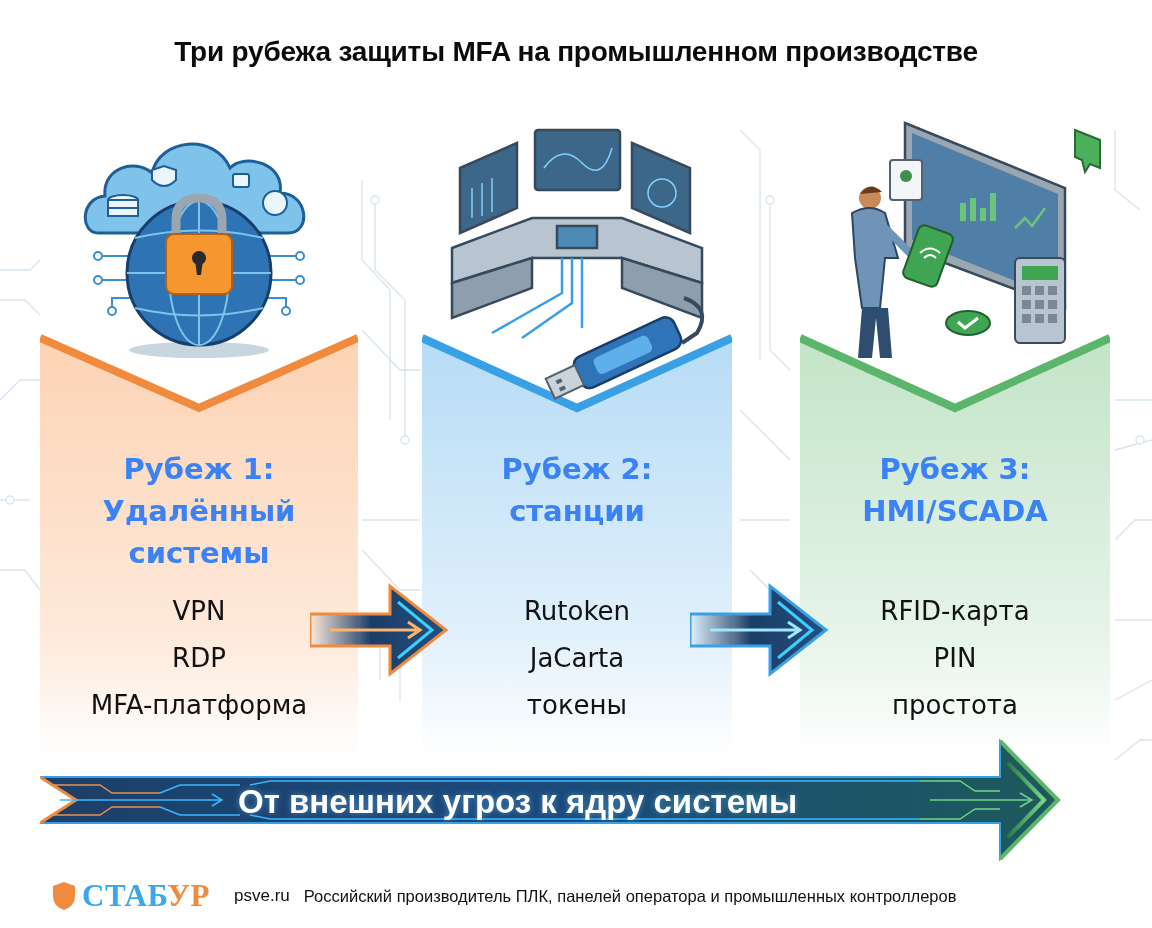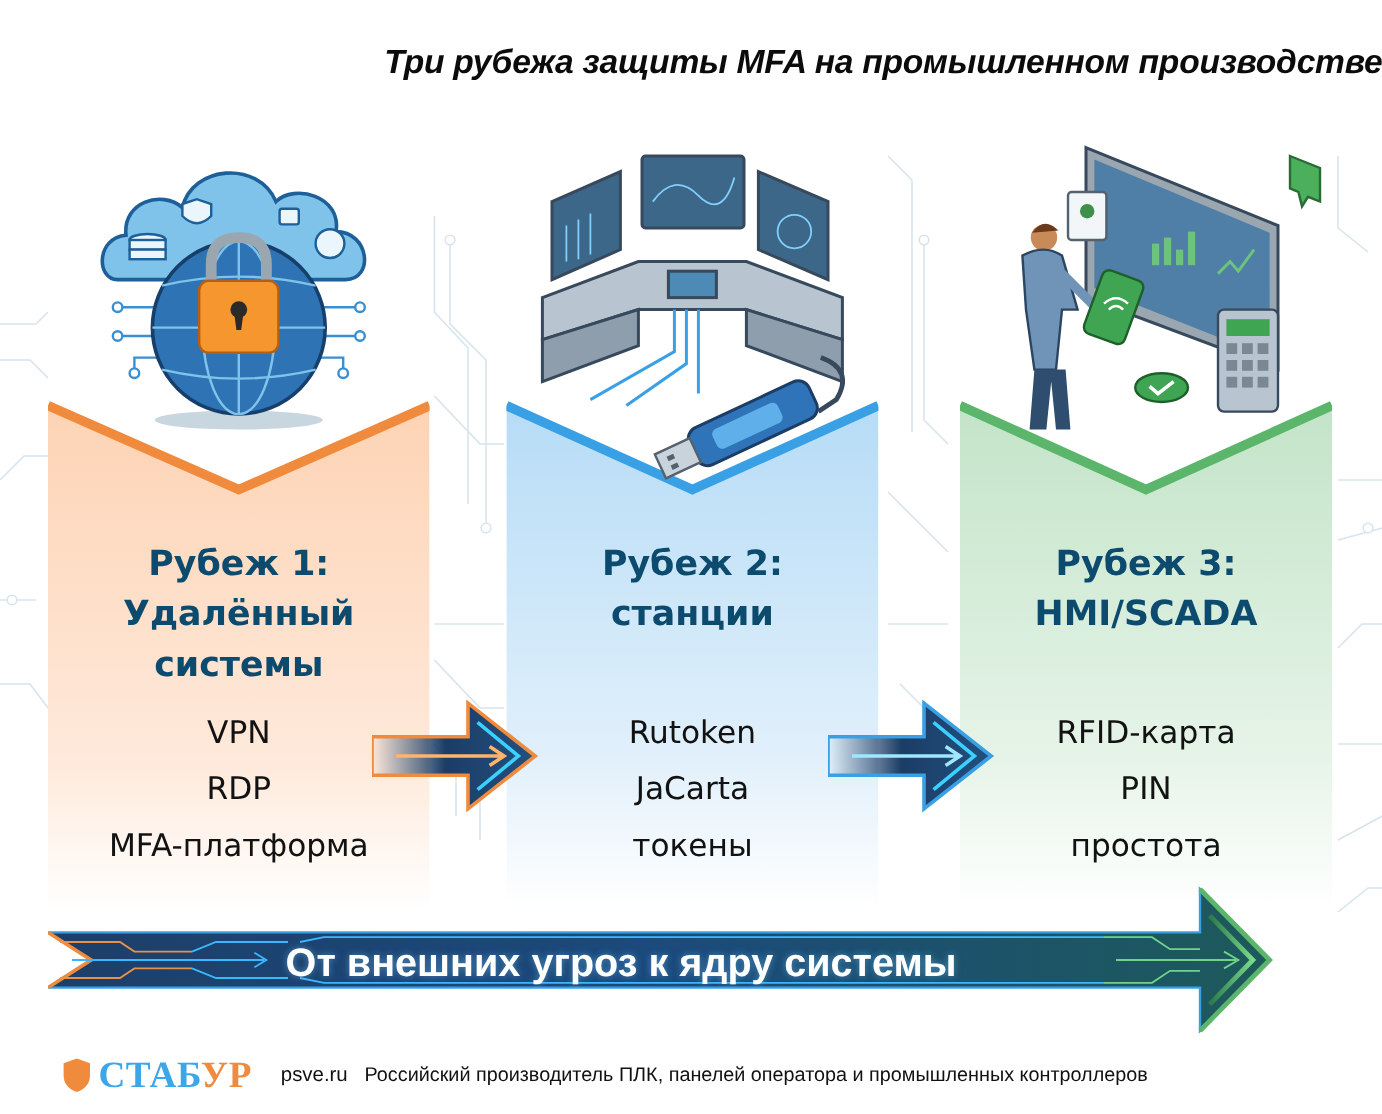--- a/index.html
+++ b/index.html
@@ -9,9 +9,9 @@
   .bg-circuits { position: absolute; left: 0; top: 100px; width: 1152px; height: 760px; z-index: 0; }
 
   .title {
-    position: absolute; left: 0; top: 36px; width: 1152px; text-align: right;
+    position: absolute; left: 0; top: 36px; width: 1152px; text-align: center;
     font-family: "Liberation Sans", sans-serif; font-weight: 700; font-size: 28px;
-    letter-spacing: -0.2px; color: #0b0b0b; z-index: 3; font-style: italic;
+    letter-spacing: -0.2px; color: #0b0b0b; z-index: 3;
   }
 
   .panel { position: absolute; top: 108px; width: 318px; height: 650px; z-index: 2; }

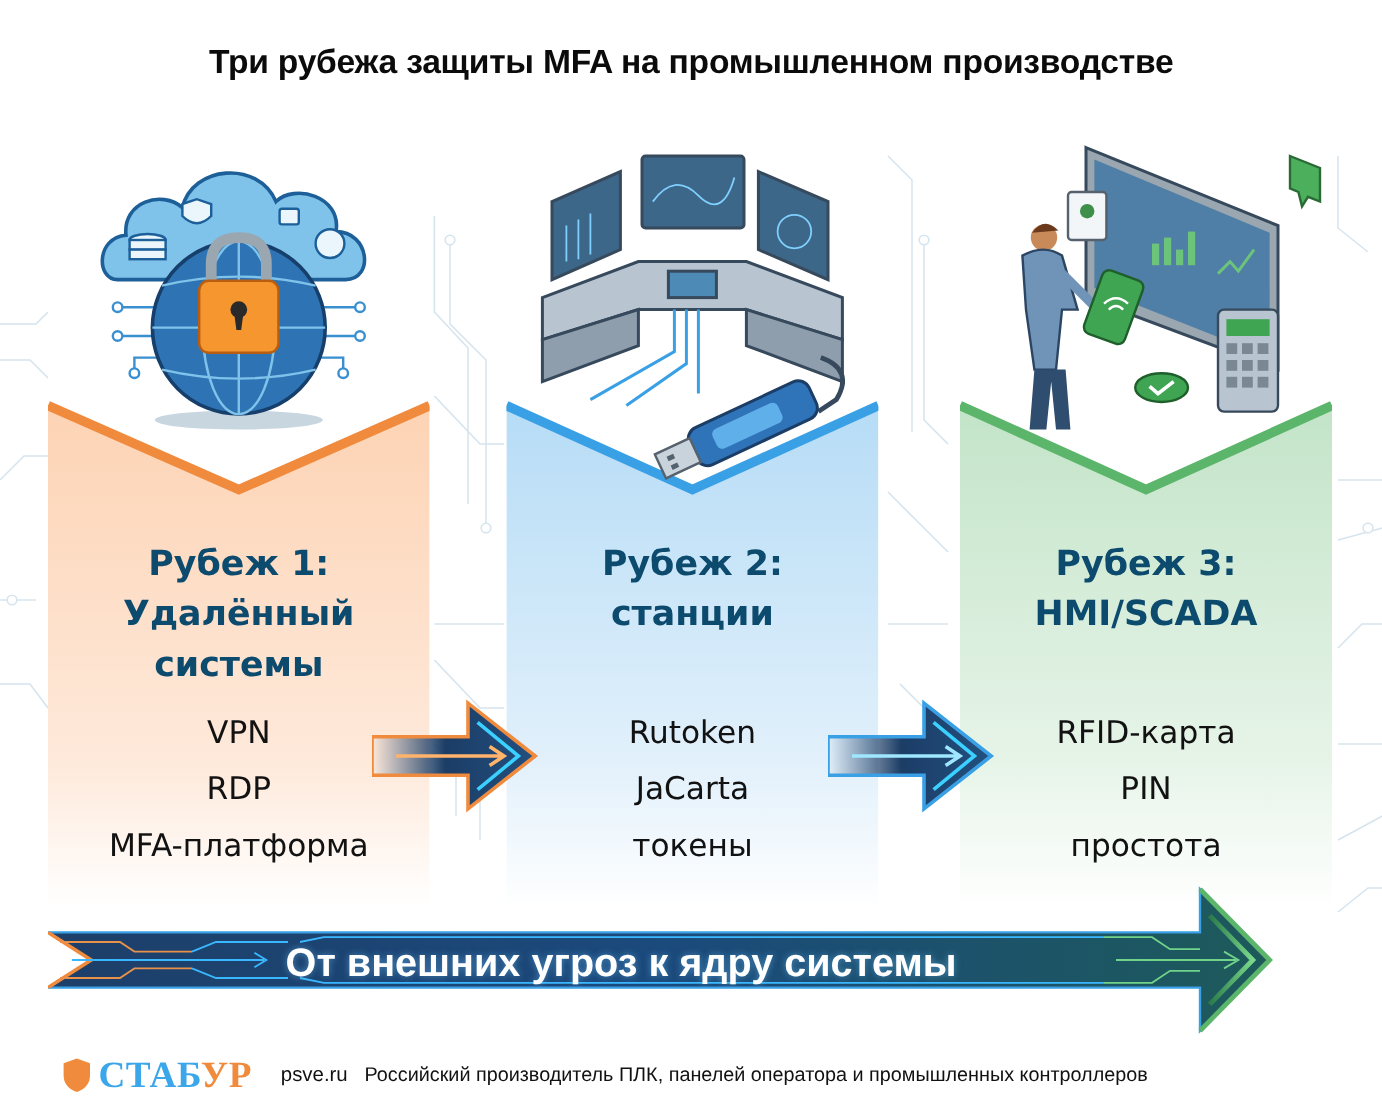--- a/index.html
+++ b/index.html
@@ -24,7 +24,7 @@
 
   .panel-text { position: absolute; left: 0; width: 100%; text-align: center; }
   .heading {
-    top: 340px; font-family: "DejaVu Sans", sans-serif; font-weight: 700; font-size: 29px; line-height: 42px; color: #0c4a6e;
+    top: 340px; font-family: "DejaVu Sans", sans-serif; font-weight: 700; font-size: 29px; line-height: 42px; color: #3b82f6;
   }
   .items {
     font-family: "DejaVu Sans", sans-serif; font-size: 26px; line-height: 47px; color: #121212;

